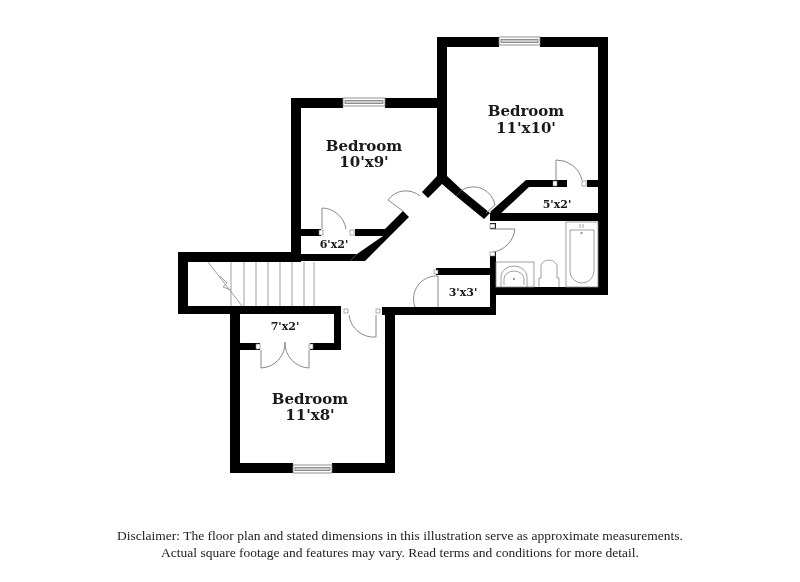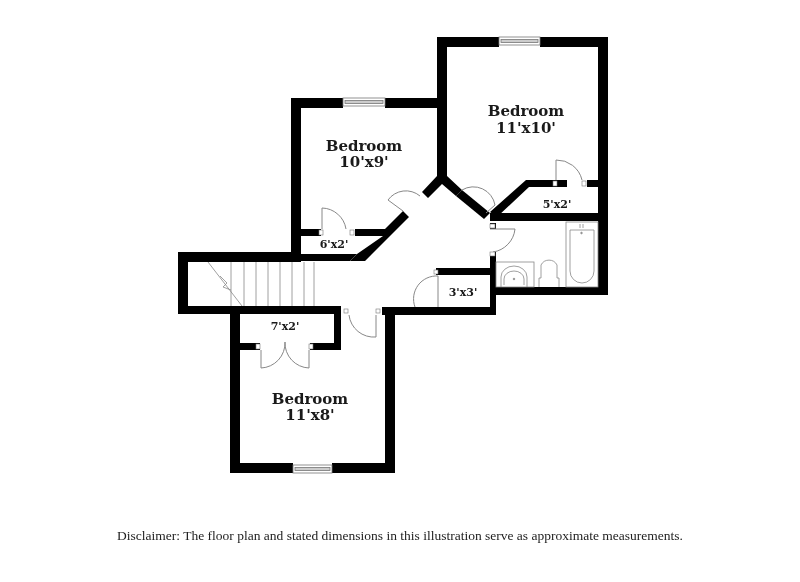--- a/index.html
+++ b/index.html
@@ -144,6 +144,7 @@
 
 <div class="disclaimer" style="top:527px;">
   <div>Disclaimer: The floor plan and stated dimensions in this illustration serve as approximate measurements.</div>
+  <div>Actual square footage and features may vary. Read terms and conditions for more detail.</div>
 </div>
 
 </body></html>

